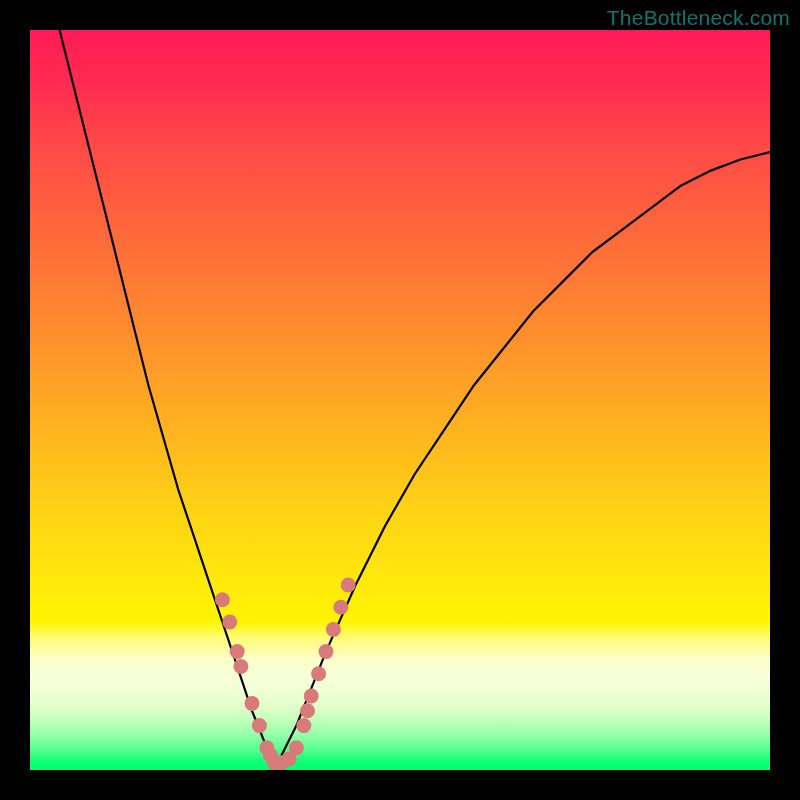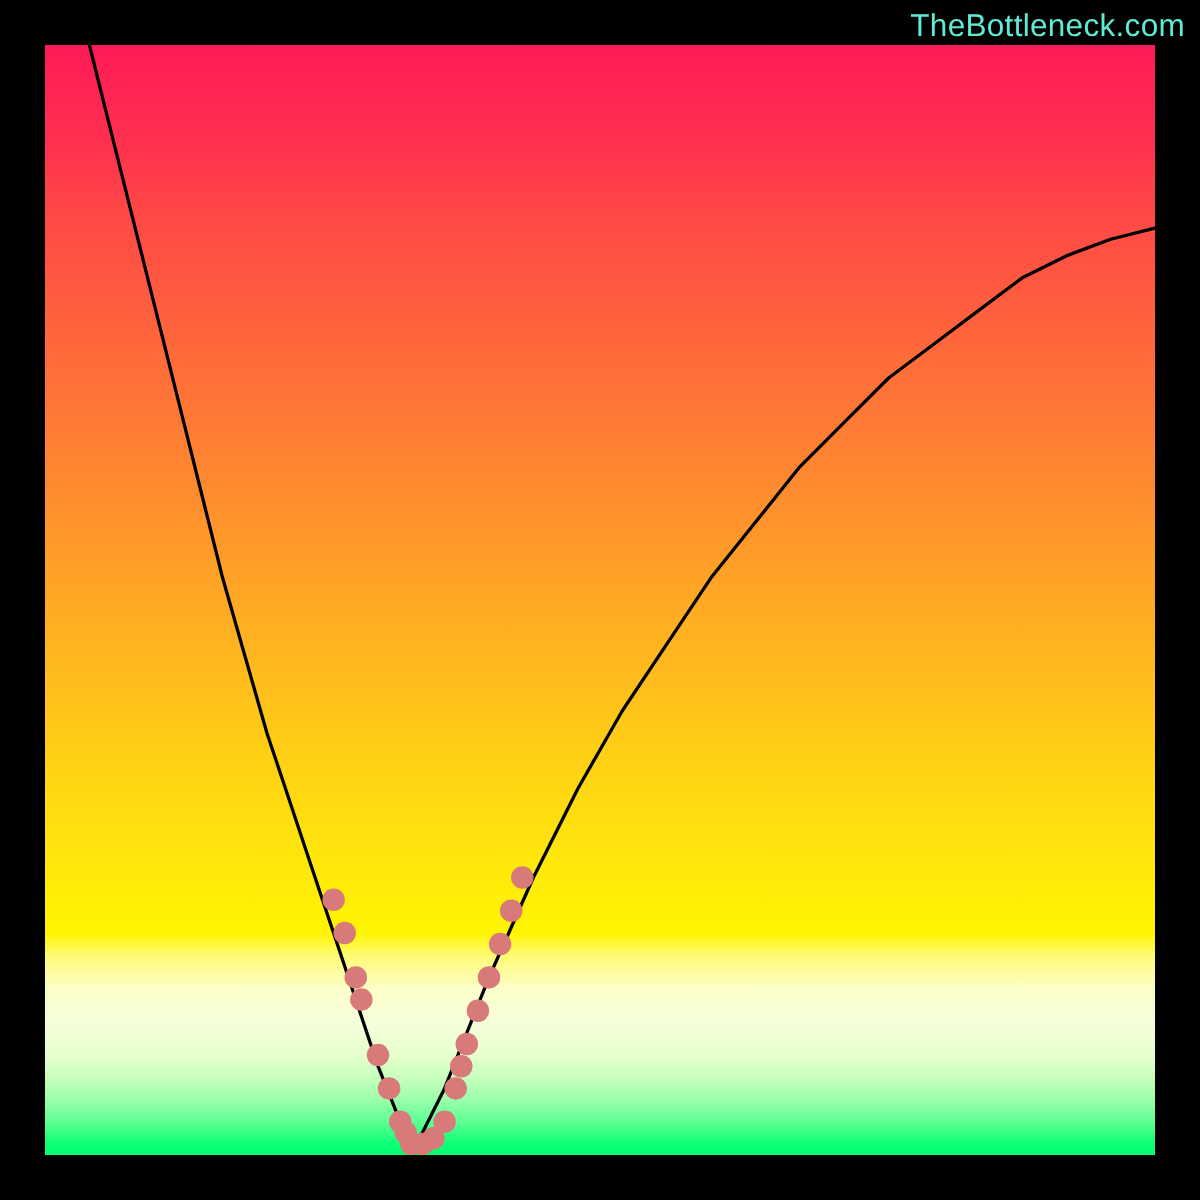--- a/index.html
+++ b/index.html
@@ -51,7 +51,7 @@
     position: absolute;
     top: 6px;
     right: 10px;
-    color: #5eead4;
+    color: #0f766e;
     font-size: 21px;
     font-weight: 500;
     letter-spacing: 0.2px;

